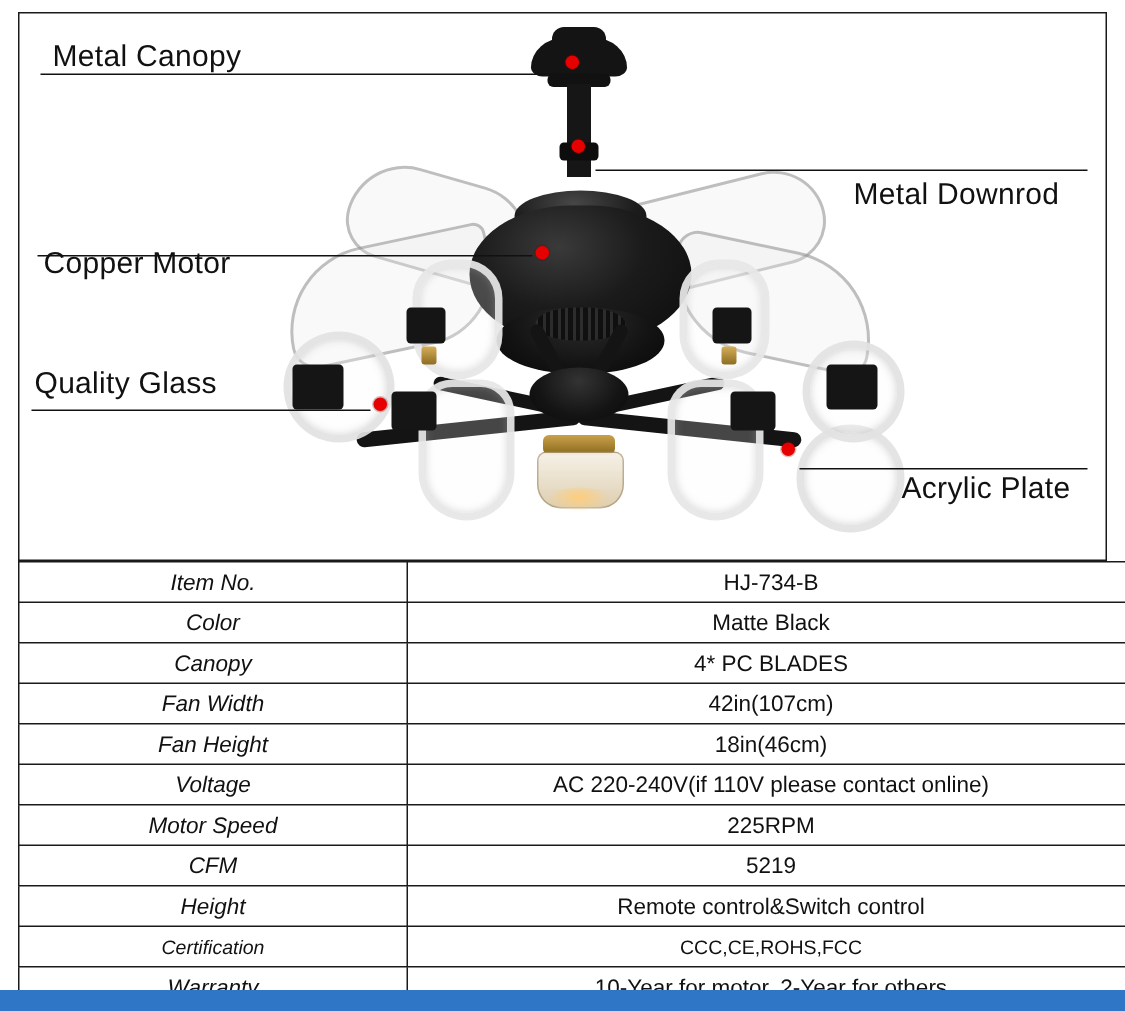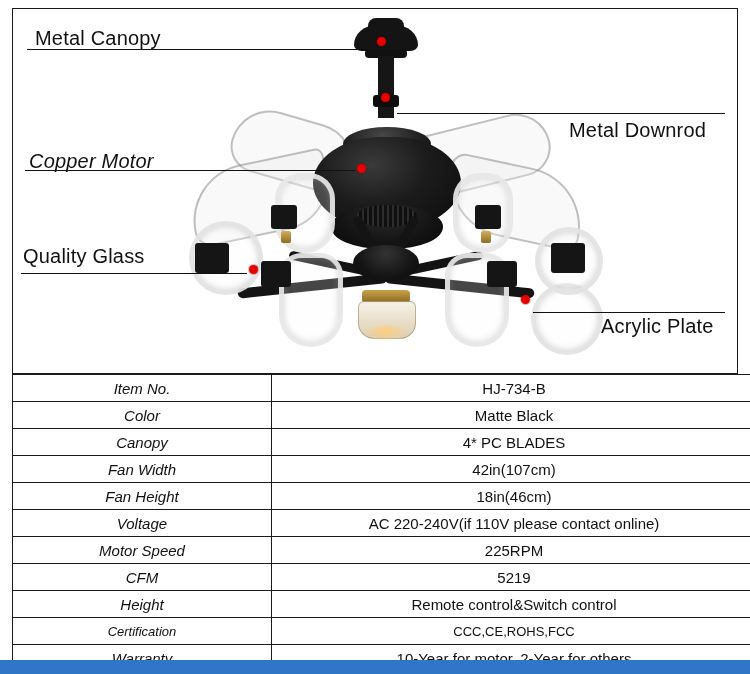--- a/index.html
+++ b/index.html
@@ -343,7 +343,7 @@
     <div class="callout-line" style="left:384px; top:104px; width:328px;"></div>
     <div class="dot" style="left:368px; top:84px;"></div>
 
-    <div class="callout-label" style="left:16px; top:141px;font-style:italic;">Copper Motor</div>
+    <div class="callout-label" style="left:16px; top:156px;">Copper Motor</div>
     <div class="callout-line" style="left:12px; top:161px; width:330px;"></div>
     <div class="dot" style="left:344px; top:155px;"></div>
 

